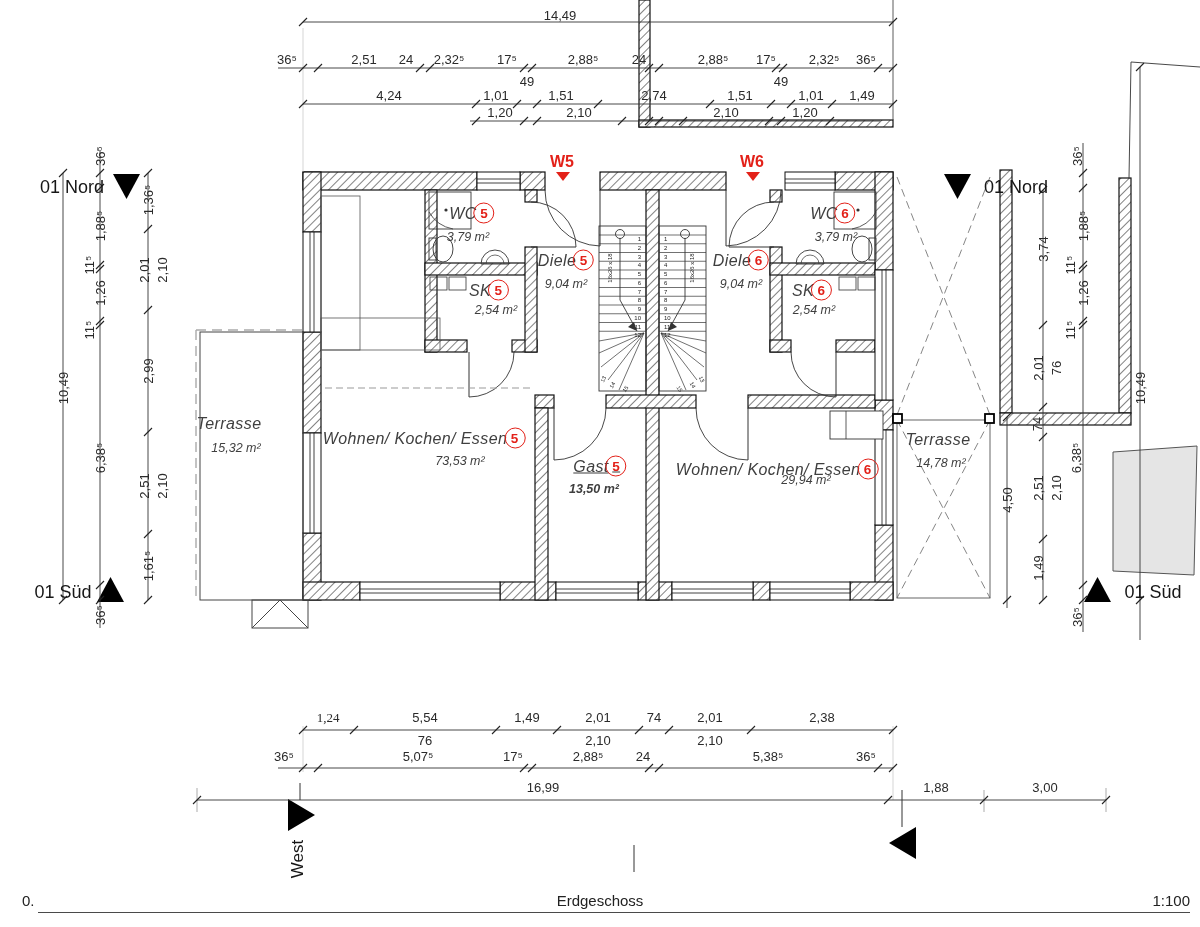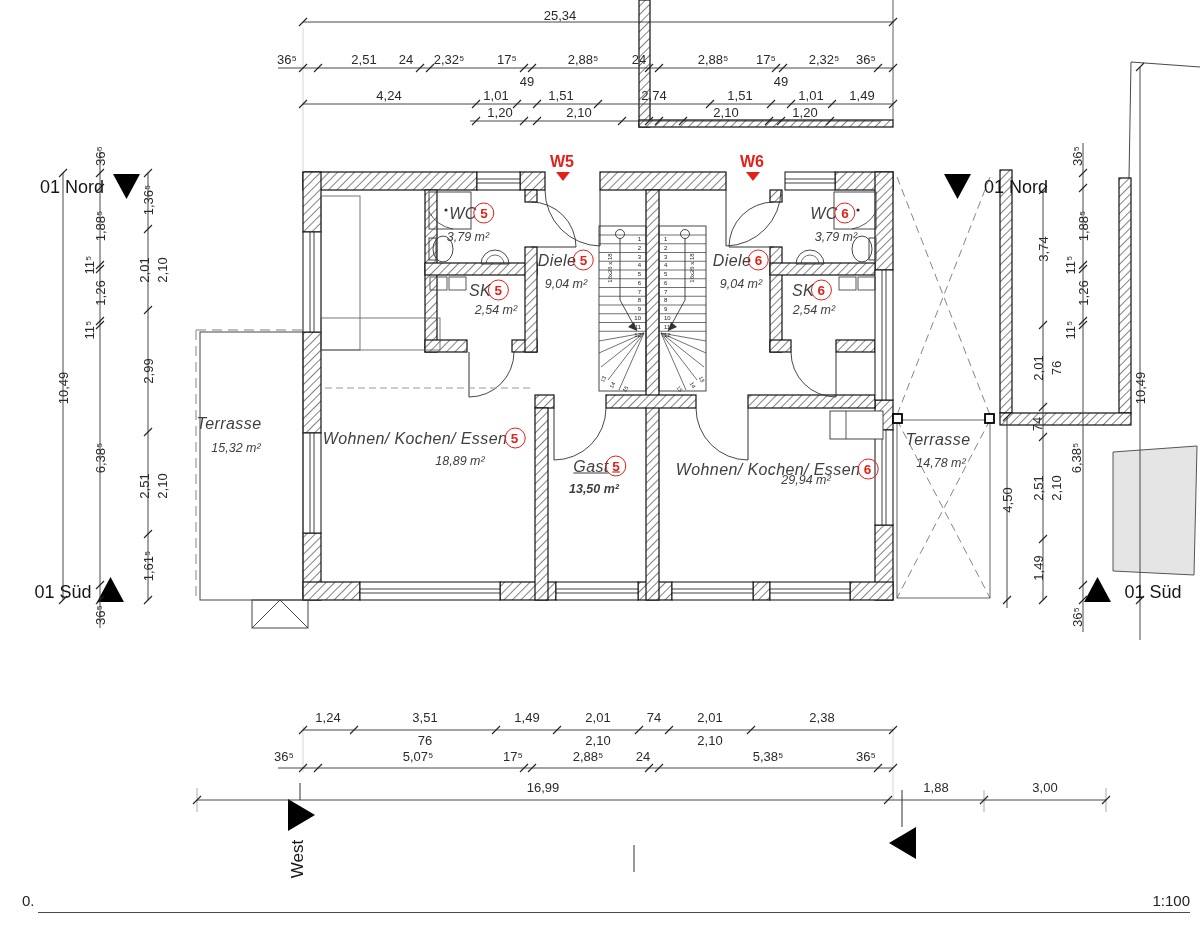--- a/index.html
+++ b/index.html
@@ -355,7 +355,7 @@
       </g>
   </svg>
   <div id="labels">
-      <div class="lbl" style="left: 560px; top: 15px;">25,34</div>
+      <div class="lbl" style="left: 560px; top: 15px;">14,49</div>
       <div class="lbl" style="left: 287px; top: 59px;">36⁵</div>
       <div class="lbl" style="left: 364px; top: 59px;">2,51</div>
       <div class="lbl" style="left: 406px; top: 59px;">24</div>

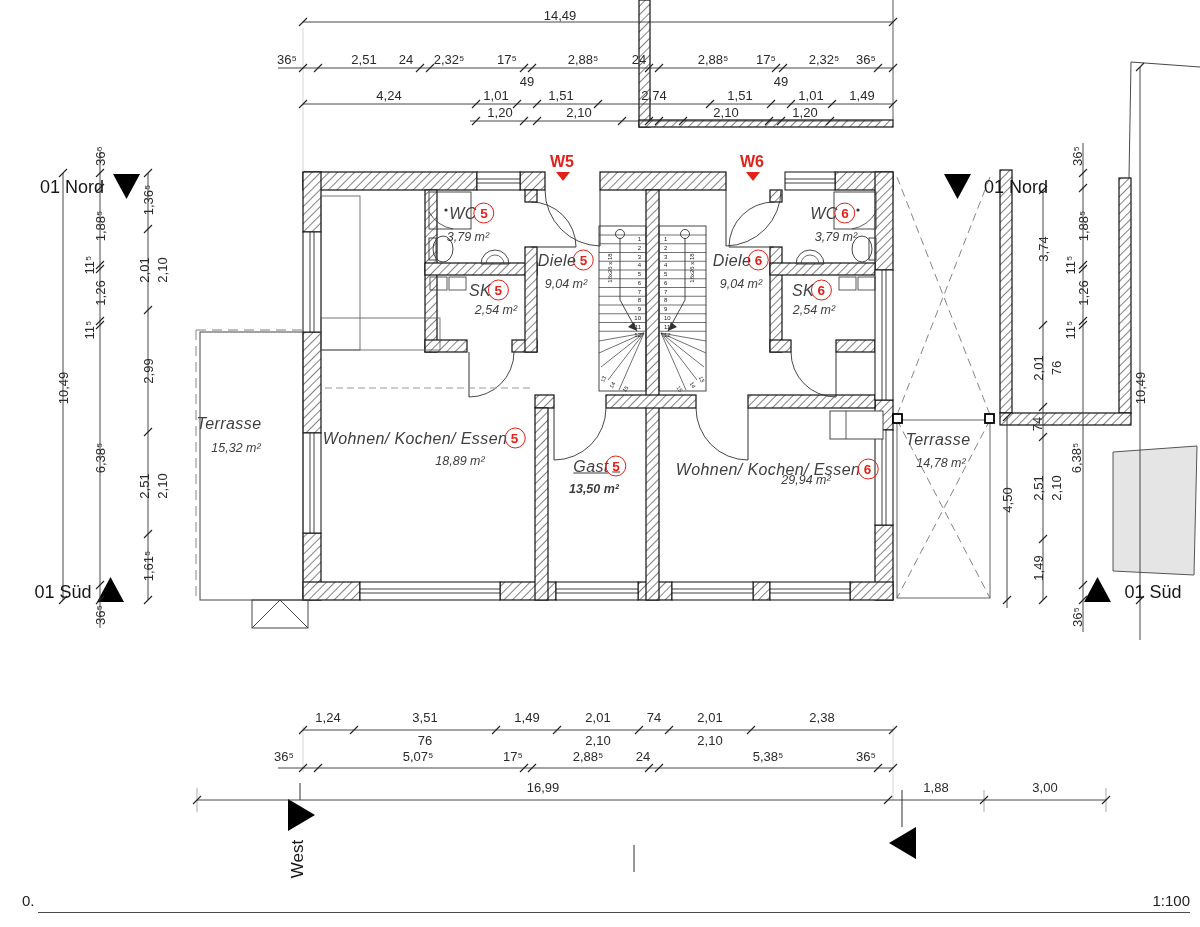--- a/index.html
+++ b/index.html
@@ -457,7 +457,7 @@
         <span>Wohnen/ Kochen/ Essen</span>
         <span class="badge">5</span>
       </div>
-      <div class="lbl room-area" style="left: 460px; top: 461px;">18,89 m²</div>
+      <div class="lbl room-area" style="left: 460px; top: 461px;">73,53 m²</div>
       <div class="lbl room-name" style="left: 600px; top: 466px; text-decoration: underline;">
         <span>Gast</span>
         <span class="badge">5</span>

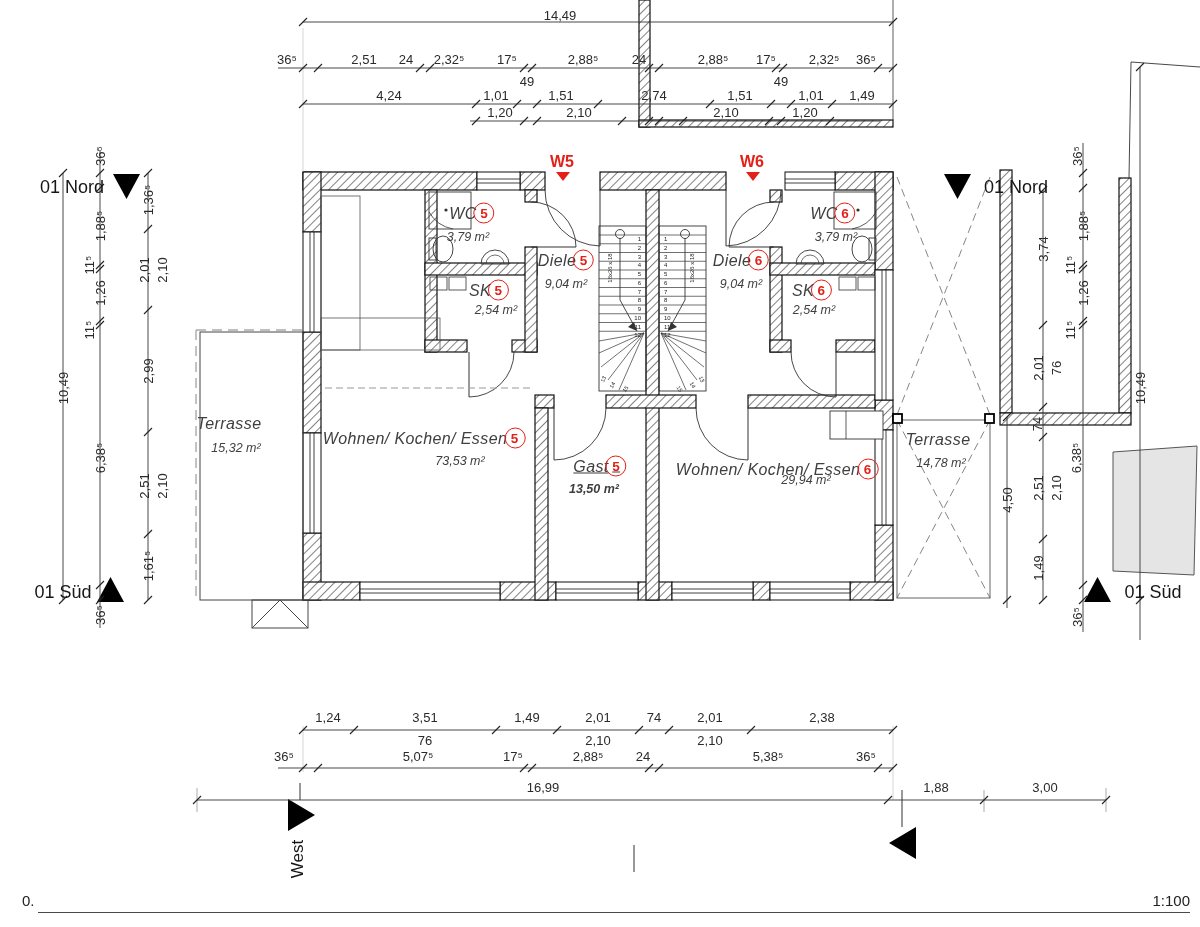--- a/index.html
+++ b/index.html
@@ -380,7 +380,7 @@
       <div class="lbl" style="left: 579px; top: 112px;">2,10</div>
       <div class="lbl" style="left: 726px; top: 112px;">2,10</div>
       <div class="lbl" style="left: 805px; top: 112px;">1,20</div>
-      <div class="lbl" style="left: 328px; top: 717px;">1,24</div>
+      <div class="lbl" style="left: 328px; top: 717px; font-family: Liberation Serif, serif;">1,24</div>
       <div class="lbl" style="left: 425px; top: 717px;">3,51</div>
       <div class="lbl" style="left: 527px; top: 717px;">1,49</div>
       <div class="lbl" style="left: 598px; top: 717px;">2,01</div>

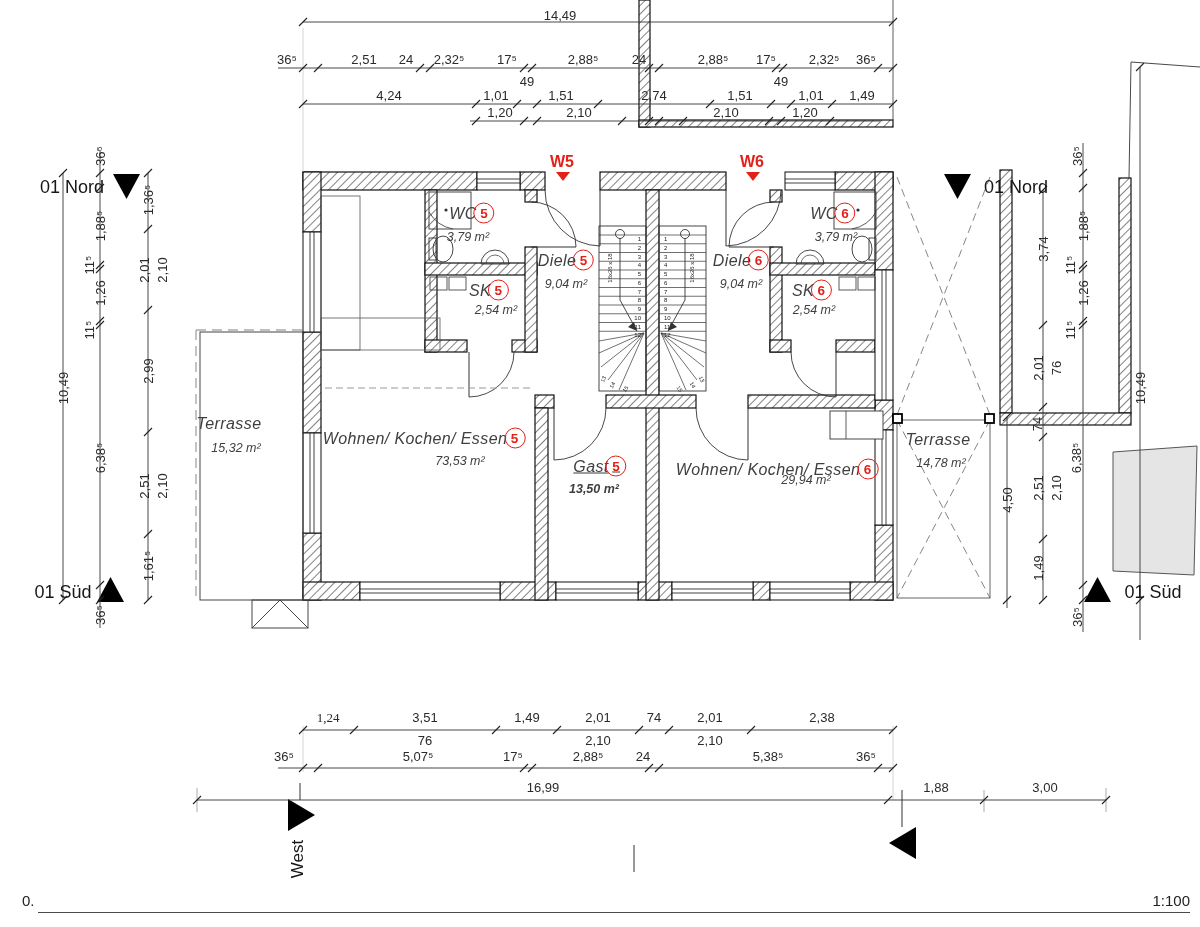--- a/index.html
+++ b/index.html
@@ -381,7 +381,7 @@
       <div class="lbl" style="left: 726px; top: 112px;">2,10</div>
       <div class="lbl" style="left: 805px; top: 112px;">1,20</div>
       <div class="lbl" style="left: 328px; top: 717px; font-family: Liberation Serif, serif;">1,24</div>
-      <div class="lbl" style="left: 425px; top: 717px;">3,51</div>
+      <div class="lbl" style="left: 425px; top: 717px;">5,54</div>
       <div class="lbl" style="left: 527px; top: 717px;">1,49</div>
       <div class="lbl" style="left: 598px; top: 717px;">2,01</div>
       <div class="lbl" style="left: 654px; top: 717px;">74</div>

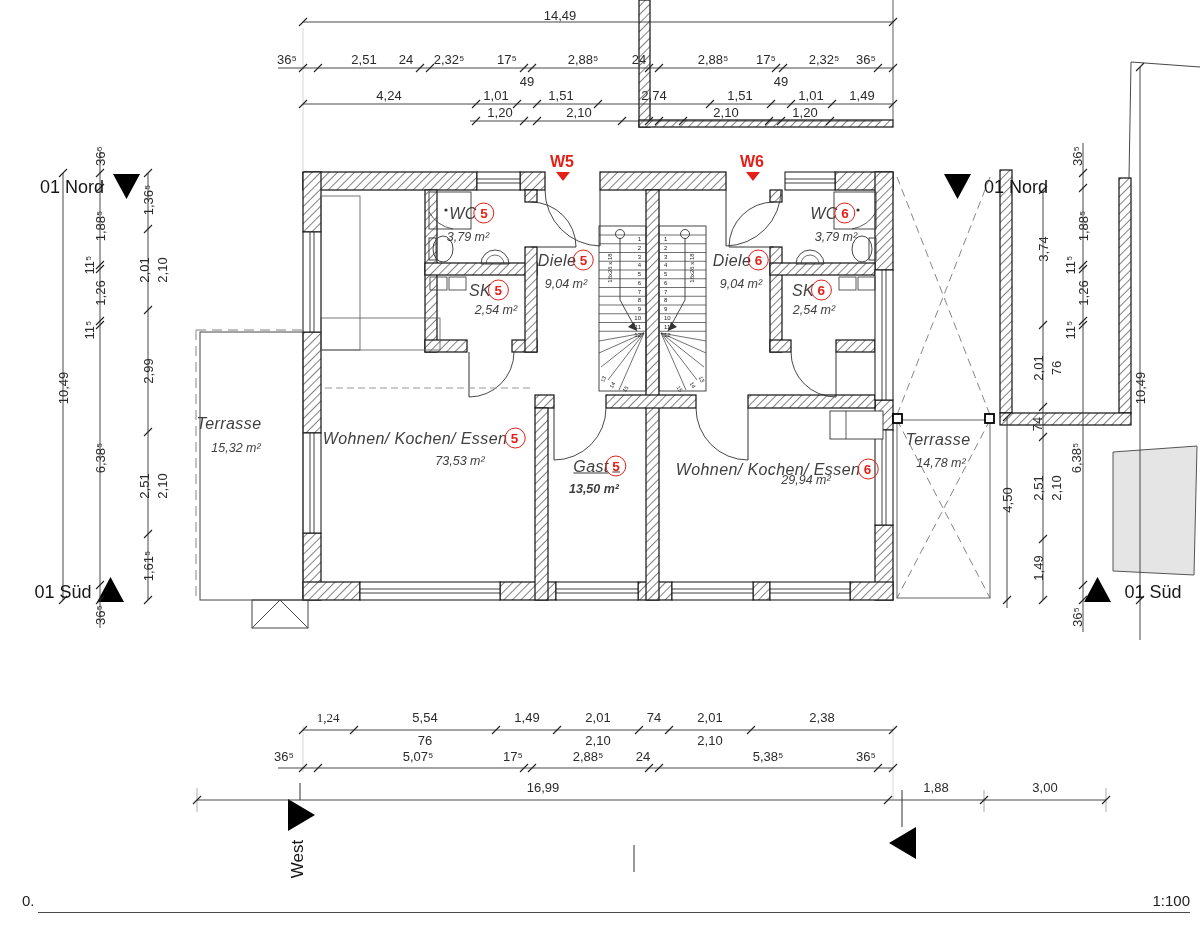--- a/index.html
+++ b/index.html
@@ -495,6 +495,7 @@
   <div class="footer">
     <div class="f-rule"></div>
     <span class="f-idx">0.</span>
+    <span class="f-title">Erdgeschoss</span>
     <span class="f-scale">1:100</span>
   </div>
 </div>

